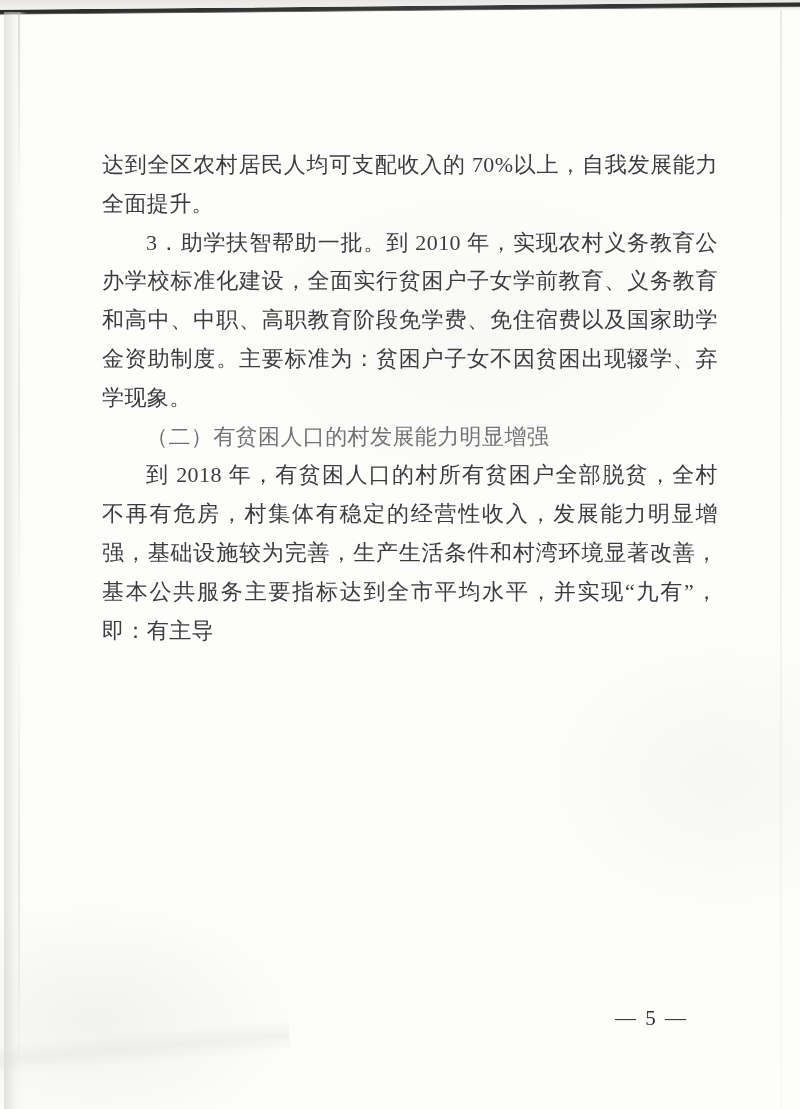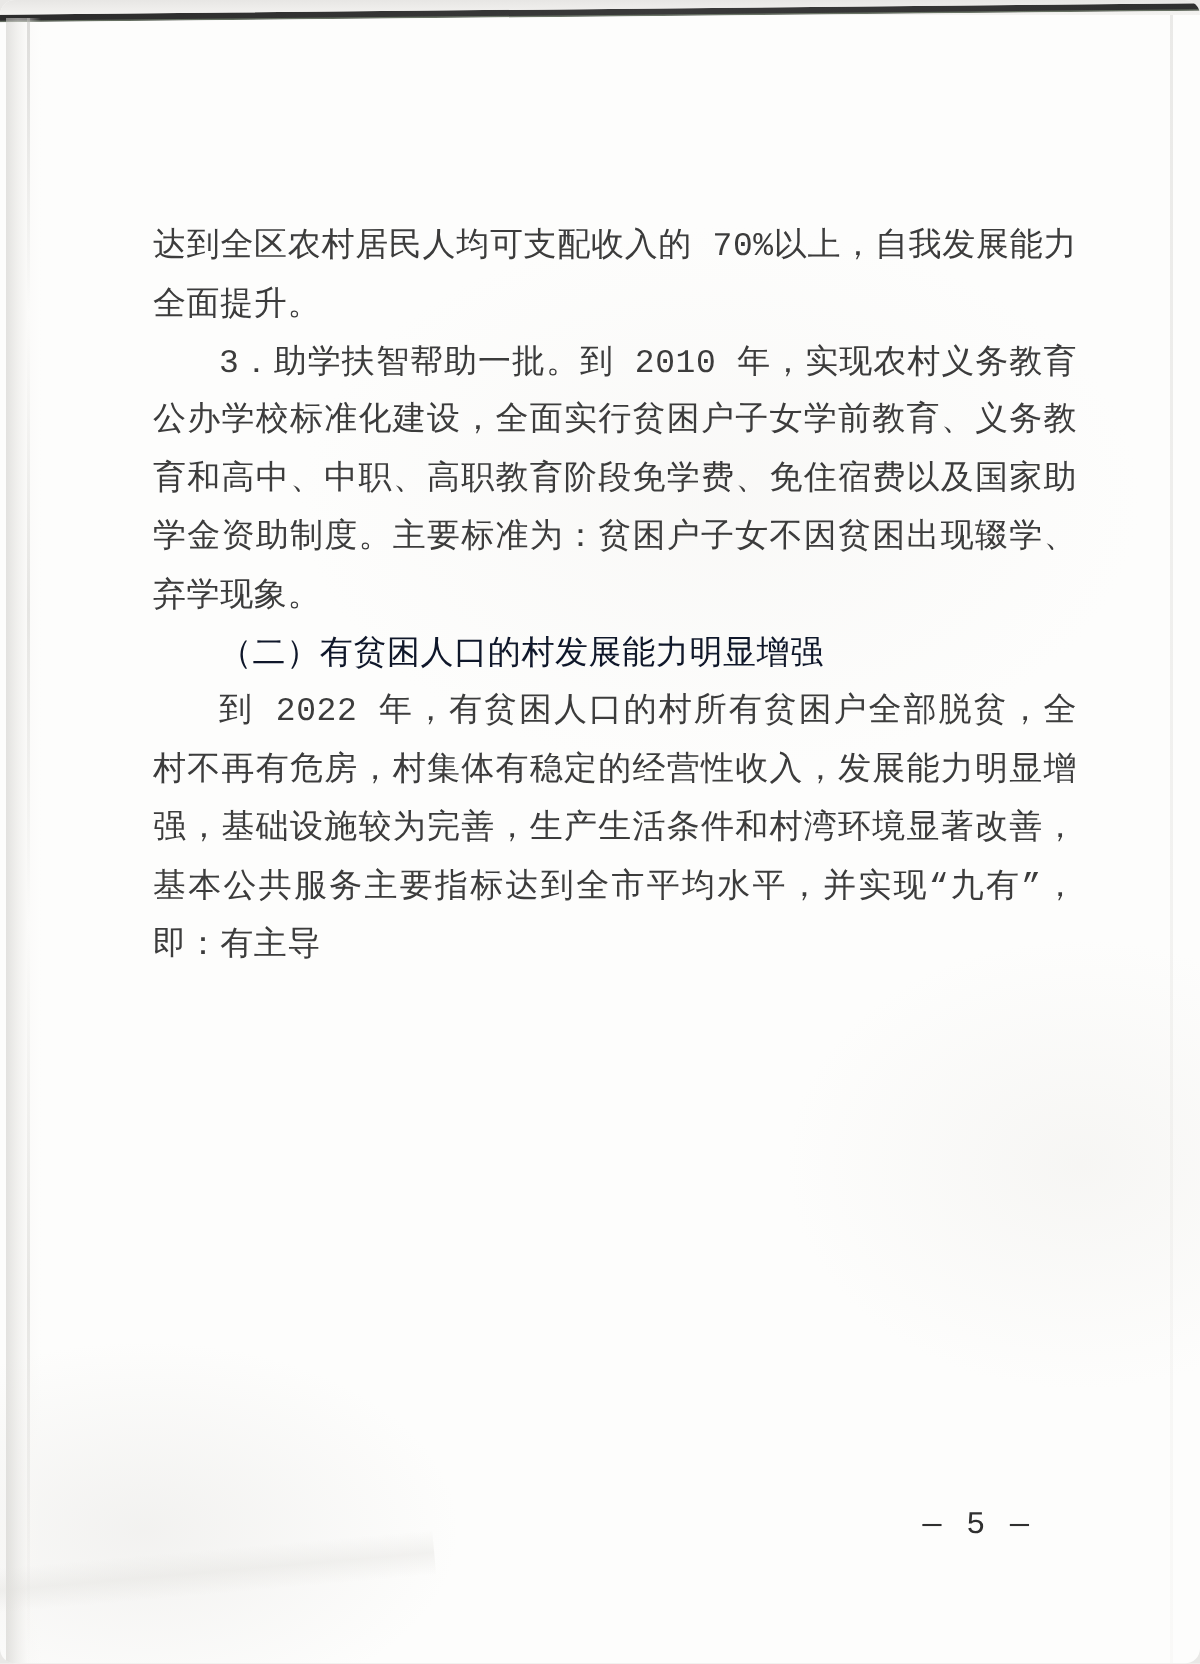--- a/index.html
+++ b/index.html
@@ -13,8 +13,7 @@
     height: 1109px;
     overflow: hidden;
     background: #fdfdfc;
-    font-family: Liberation Mono, monospace;
-    border-radius: 10px;
+    font-family: Liberation Serif, serif;
   }
   
   .scan::before {

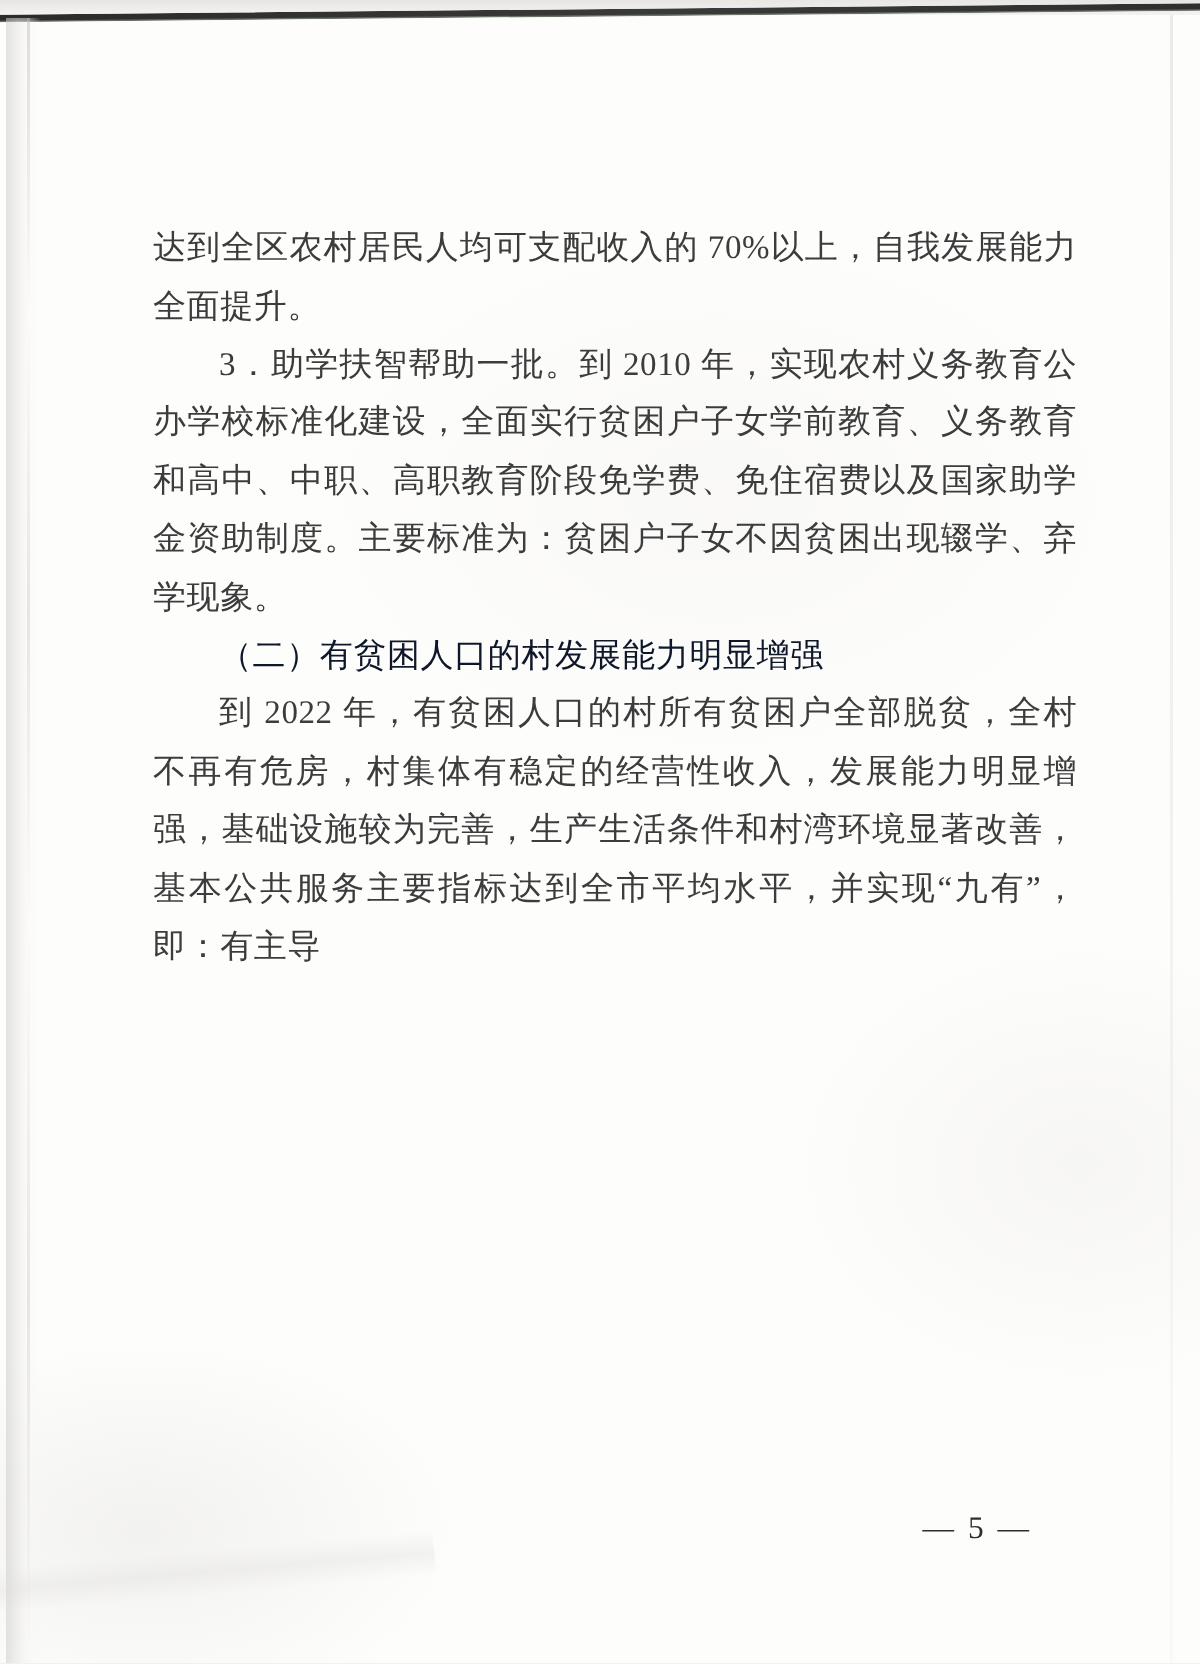--- a/index.html
+++ b/index.html
@@ -95,7 +95,7 @@
   }
   .para.heading {
     text-indent: 2em;
-    color: #0f172a;
+    color: #737373;
   }
   .pagenum {
     position: absolute;

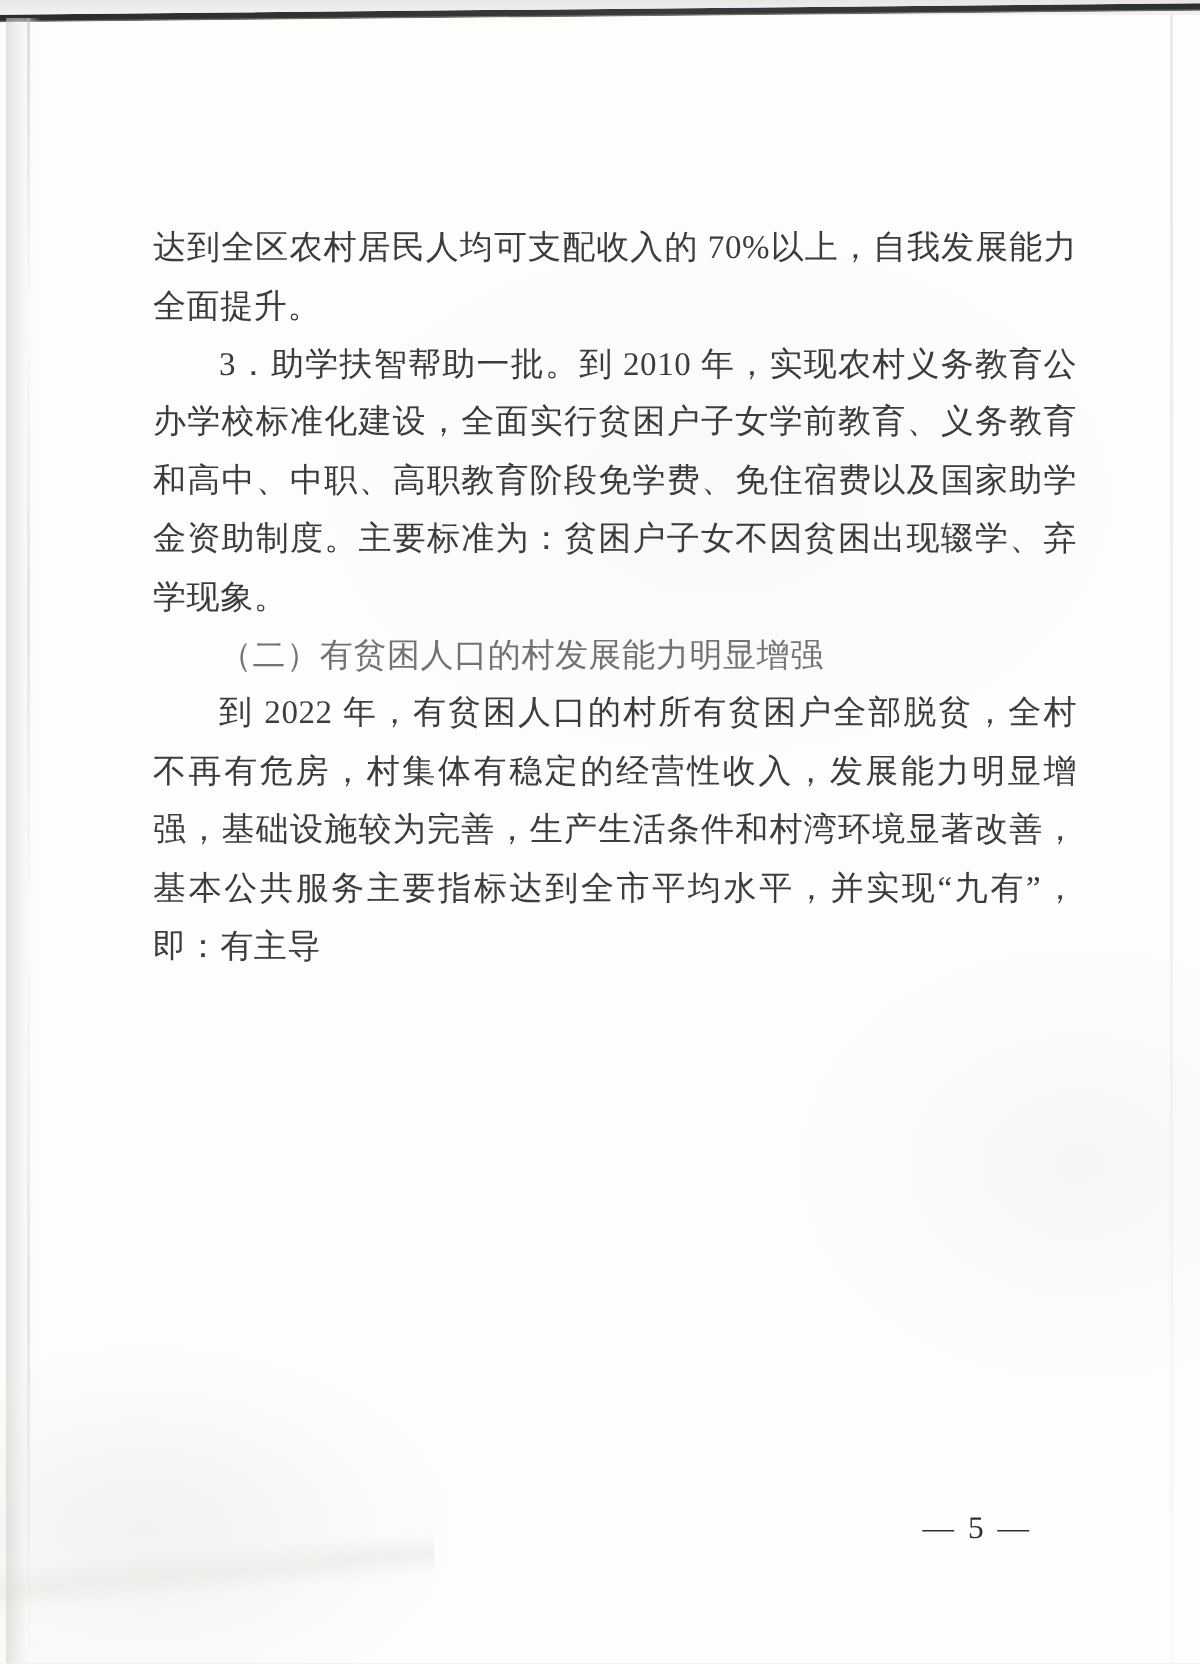--- a/index.html
+++ b/index.html
@@ -120,7 +120,7 @@
     <p class="para">达到全区农村居民人均可支配收入的 70%以上，自我发展能力全面提升。</p>
     <p class="para indent">3．助学扶智帮助一批。到 2010 年，实现农村义务教育公办学校标准化建设，全面实行贫困户子女学前教育、义务教育和高中、中职、高职教育阶段免学费、免住宿费以及国家助学金资助制度。主要标准为：贫困户子女不因贫困出现辍学、弃学现象。</p>
     <p class="para heading">（二）有贫困人口的村发展能力明显增强</p>
-    <p class="para indent">到 2022 年，有贫困人口的村所有贫困户全部脱贫，全村不再有危房，村集体有稳定的经营性收入，发展能力明显增强，基础设施较为完善，生产生活条件和村湾环境显著改善，基本公共服务主要指标达到全市平均水平，并实现“九有”，即：有主导</p>
+    <p class="para indent">到 2018 年，有贫困人口的村所有贫困户全部脱贫，全村不再有危房，村集体有稳定的经营性收入，发展能力明显增强，基础设施较为完善，生产生活条件和村湾环境显著改善，基本公共服务主要指标达到全市平均水平，并实现“九有”，即：有主导</p>
   </div>
 
   <div class="pagenum">— 5 —</div>

